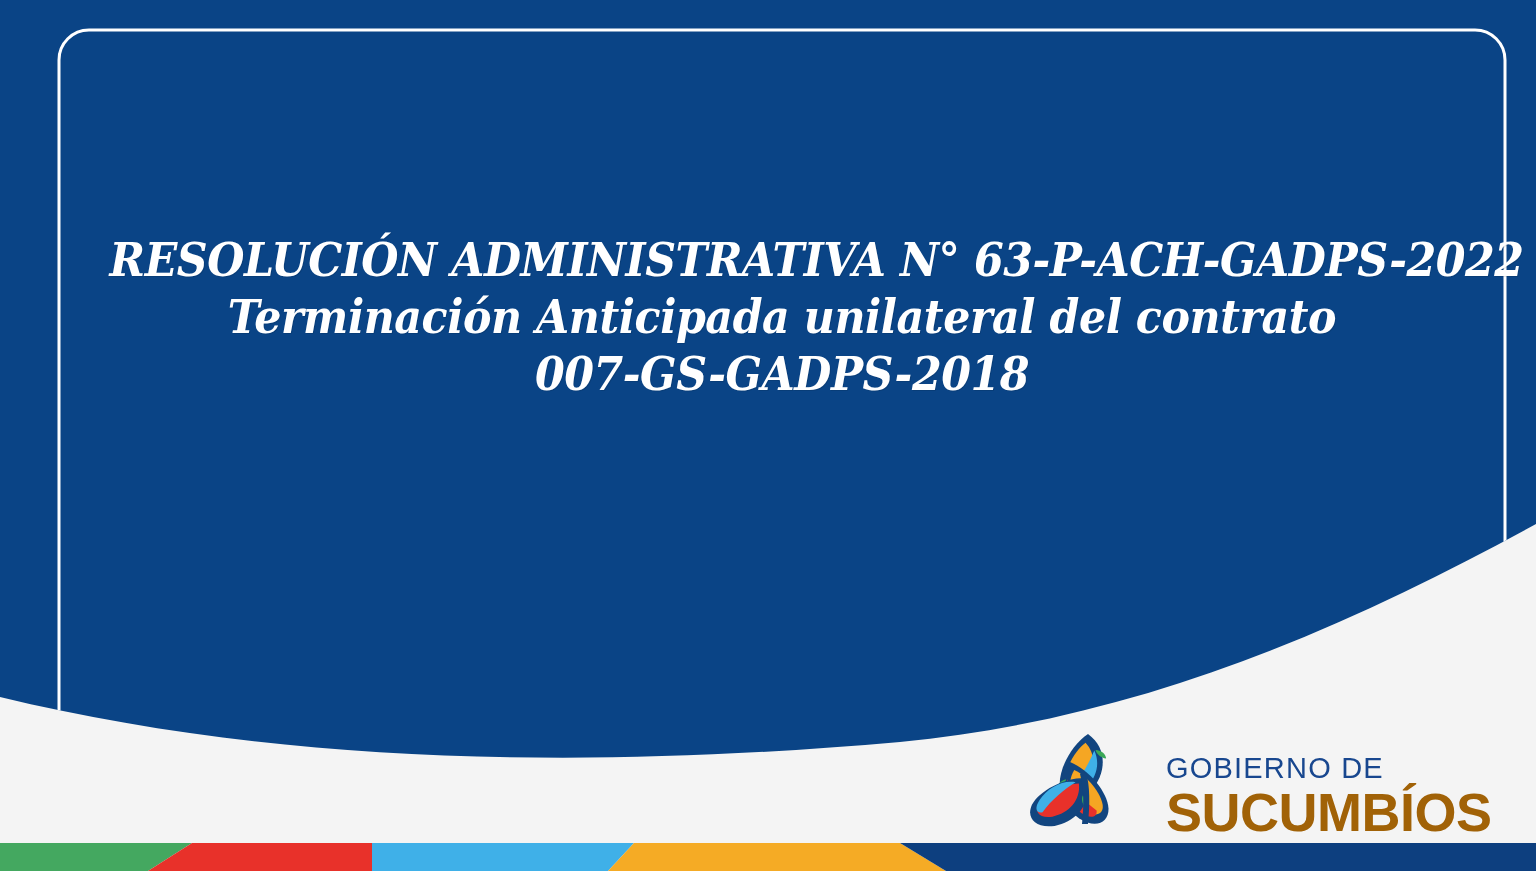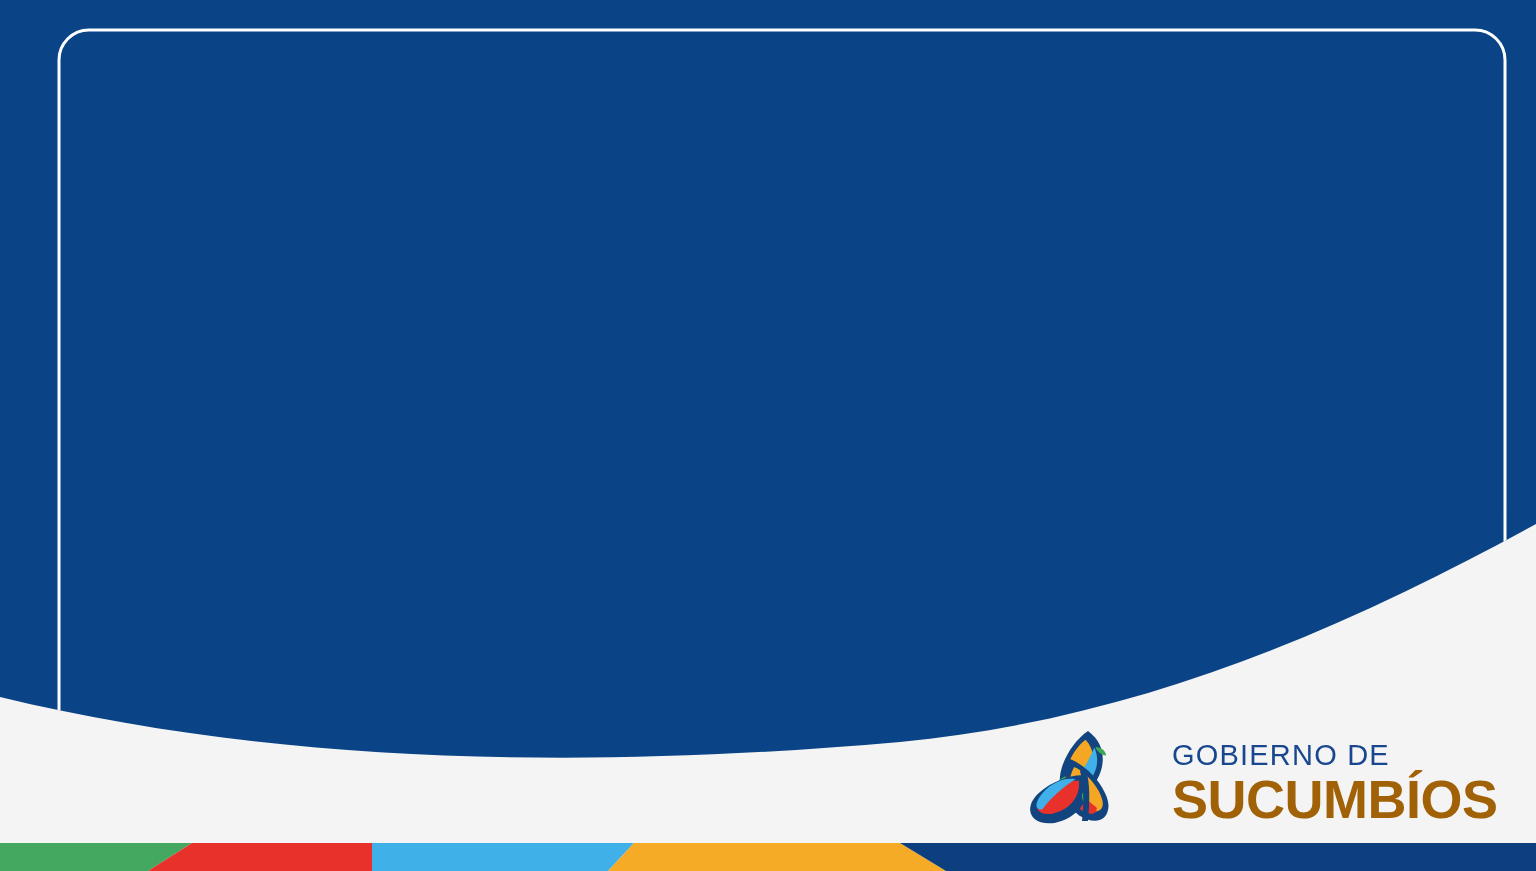--- a/index.html
+++ b/index.html
@@ -116,6 +116,11 @@
     </g>
   </svg>
 
+  <div id="title-block">
+    <div class="title-line">RESOLUCIÓN ADMINISTRATIVA N° 63-P-ACH-GADPS-2022</div>
+    <div class="title-line">Terminación Anticipada unilateral del contrato</div>
+    <div class="title-line">007-GS-GADPS-2018</div>
+  </div>
 
   <div id="logo">
 

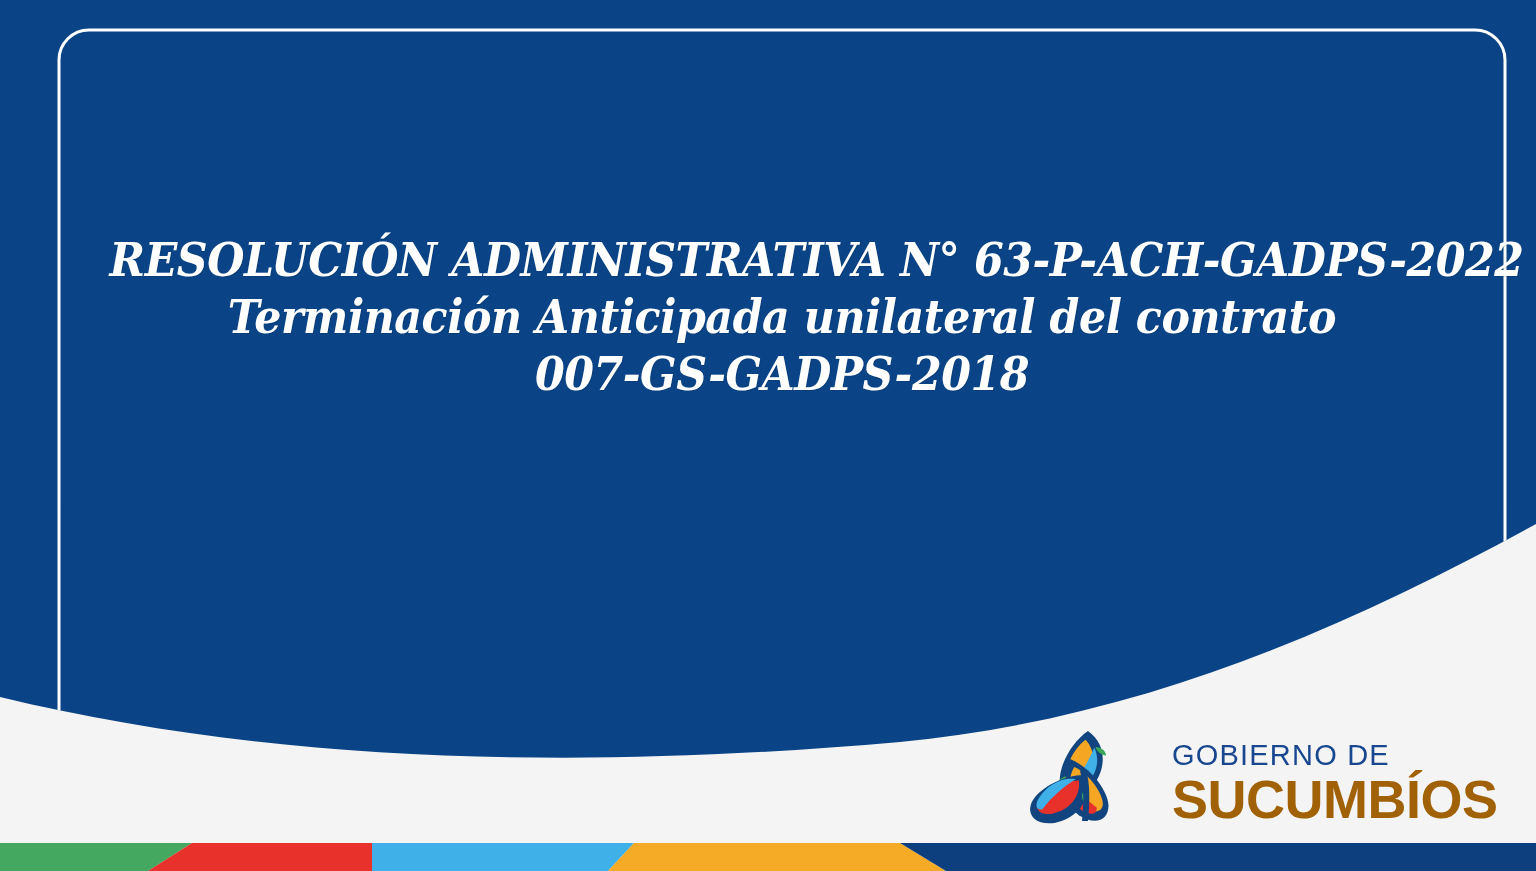--- a/index.html
+++ b/index.html
@@ -54,8 +54,8 @@
     height: 118px;
     z-index: 6;
     display: flex;
-    align-items: center;
-    gap: 30px;
+    align-items: flex-end;
+    gap: 24px;
   }
   #logo-emblem {
     width: 112px;

